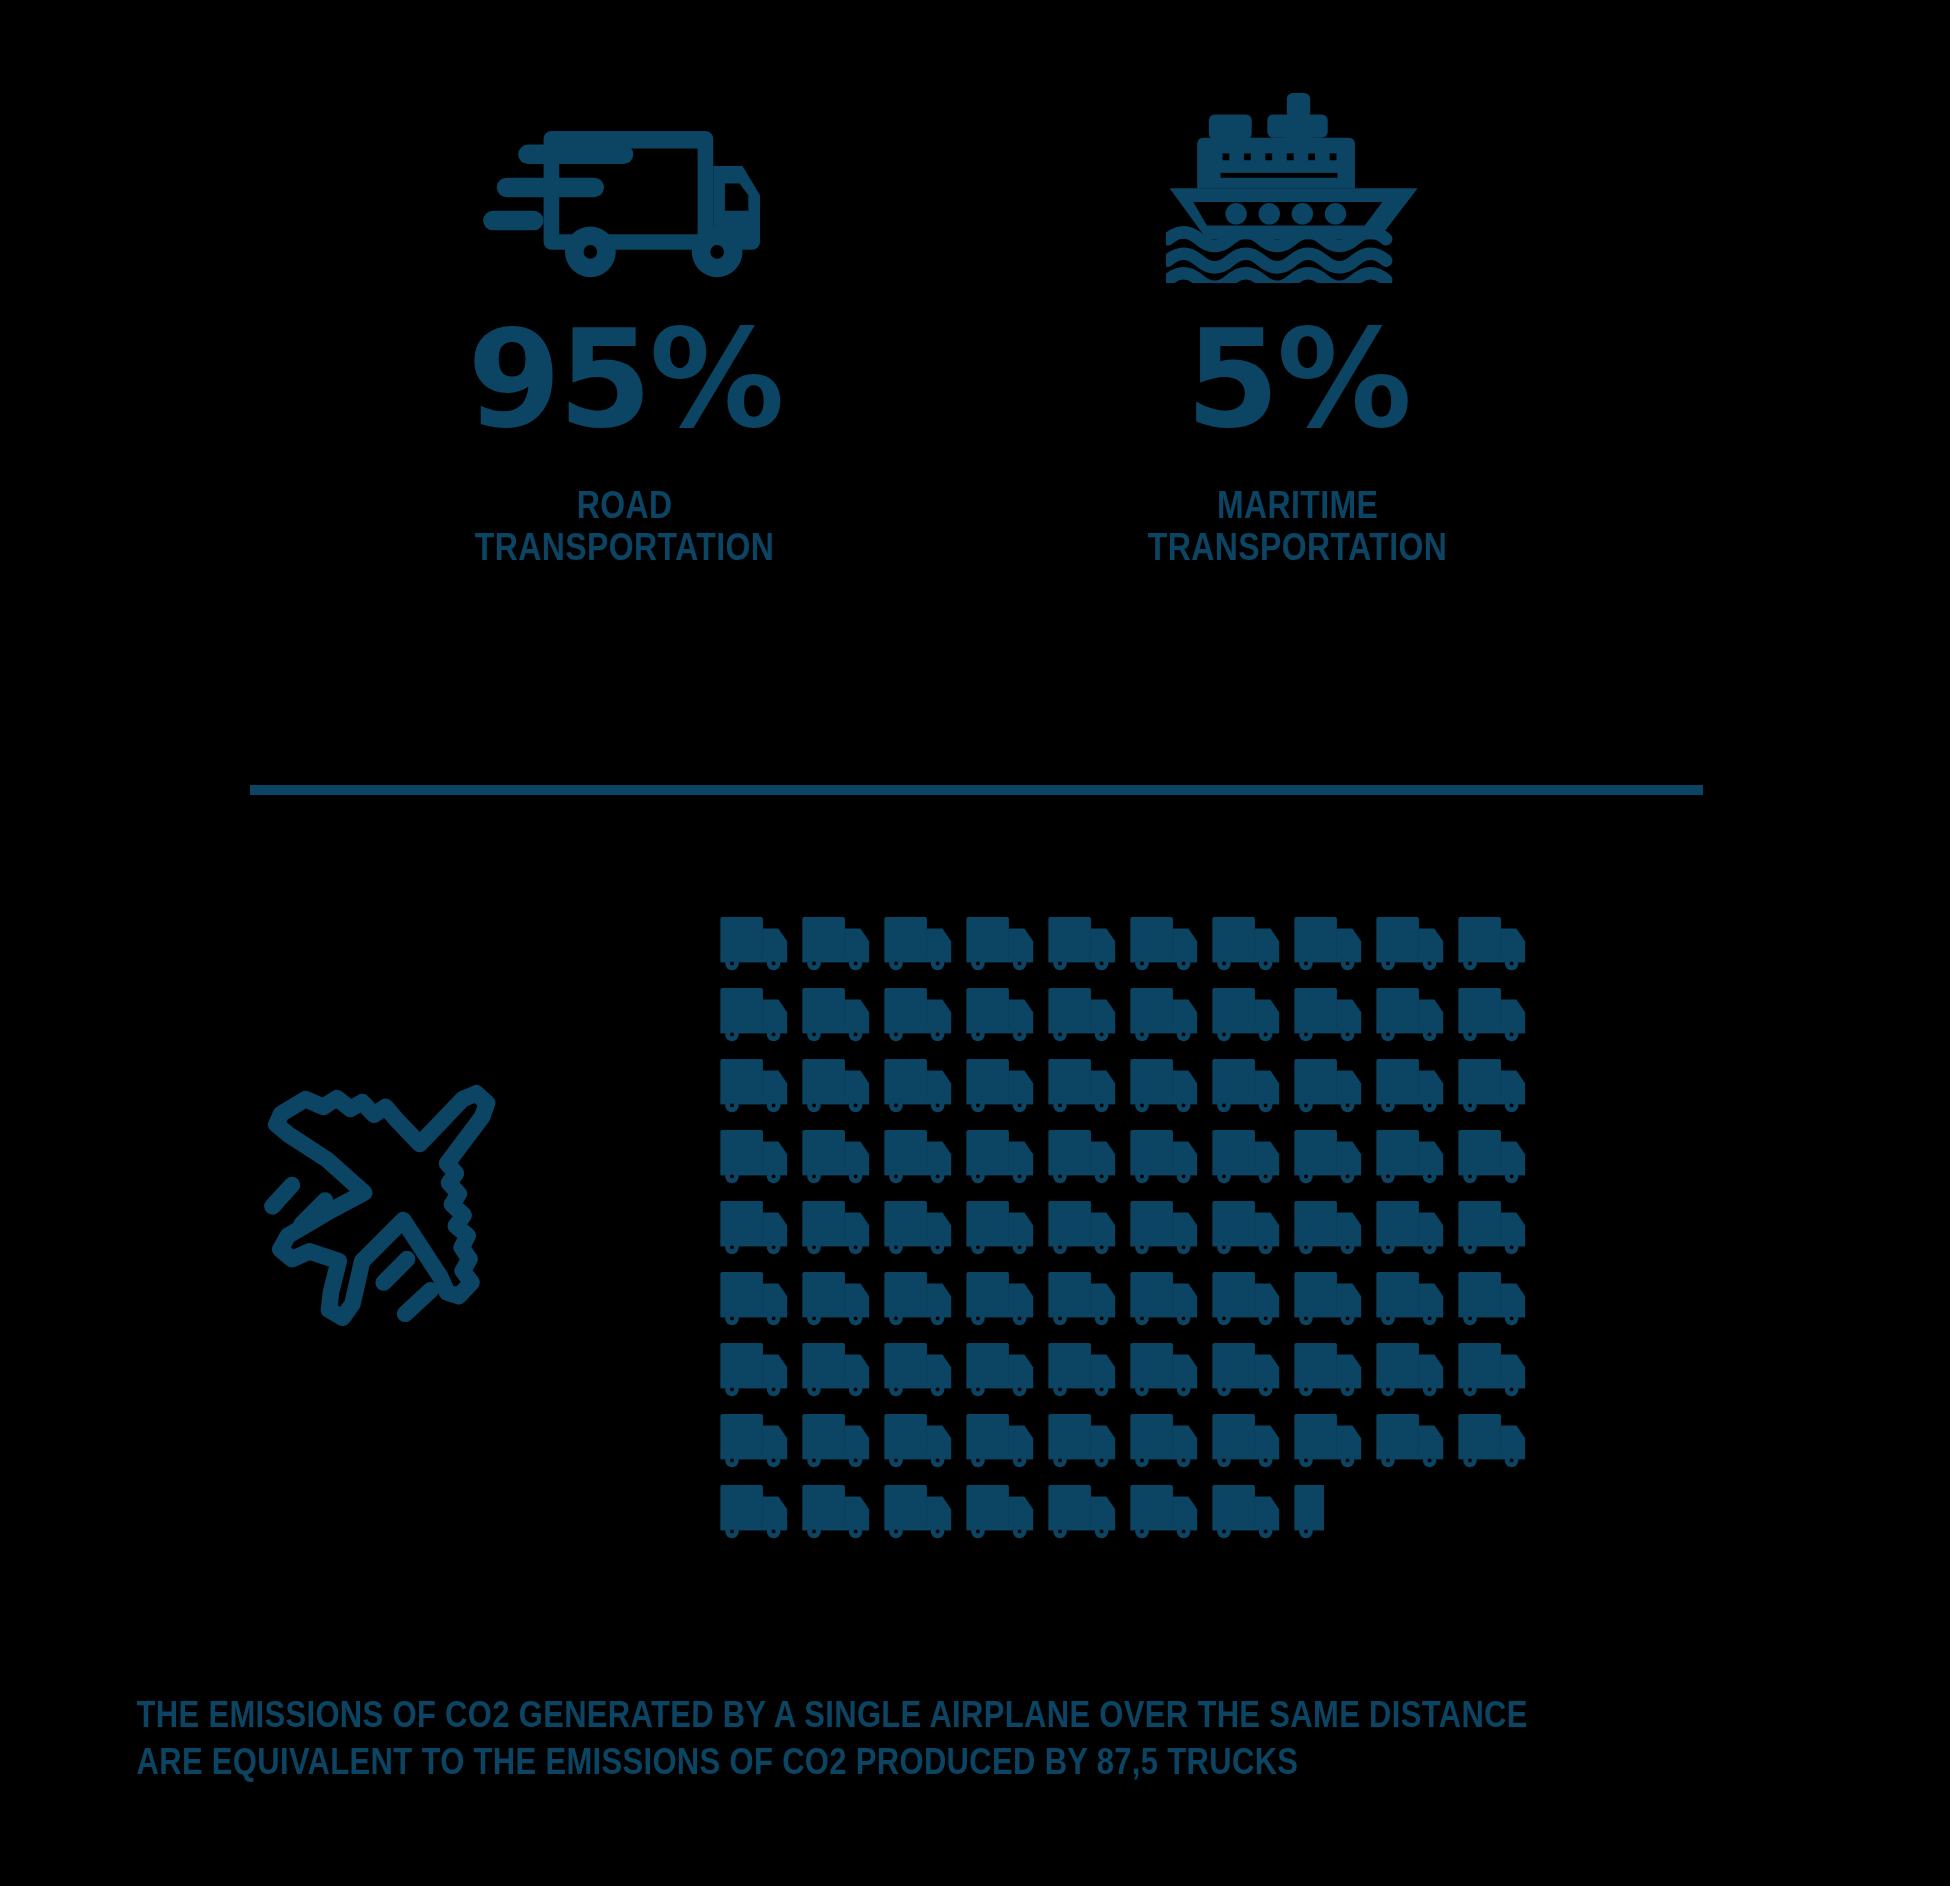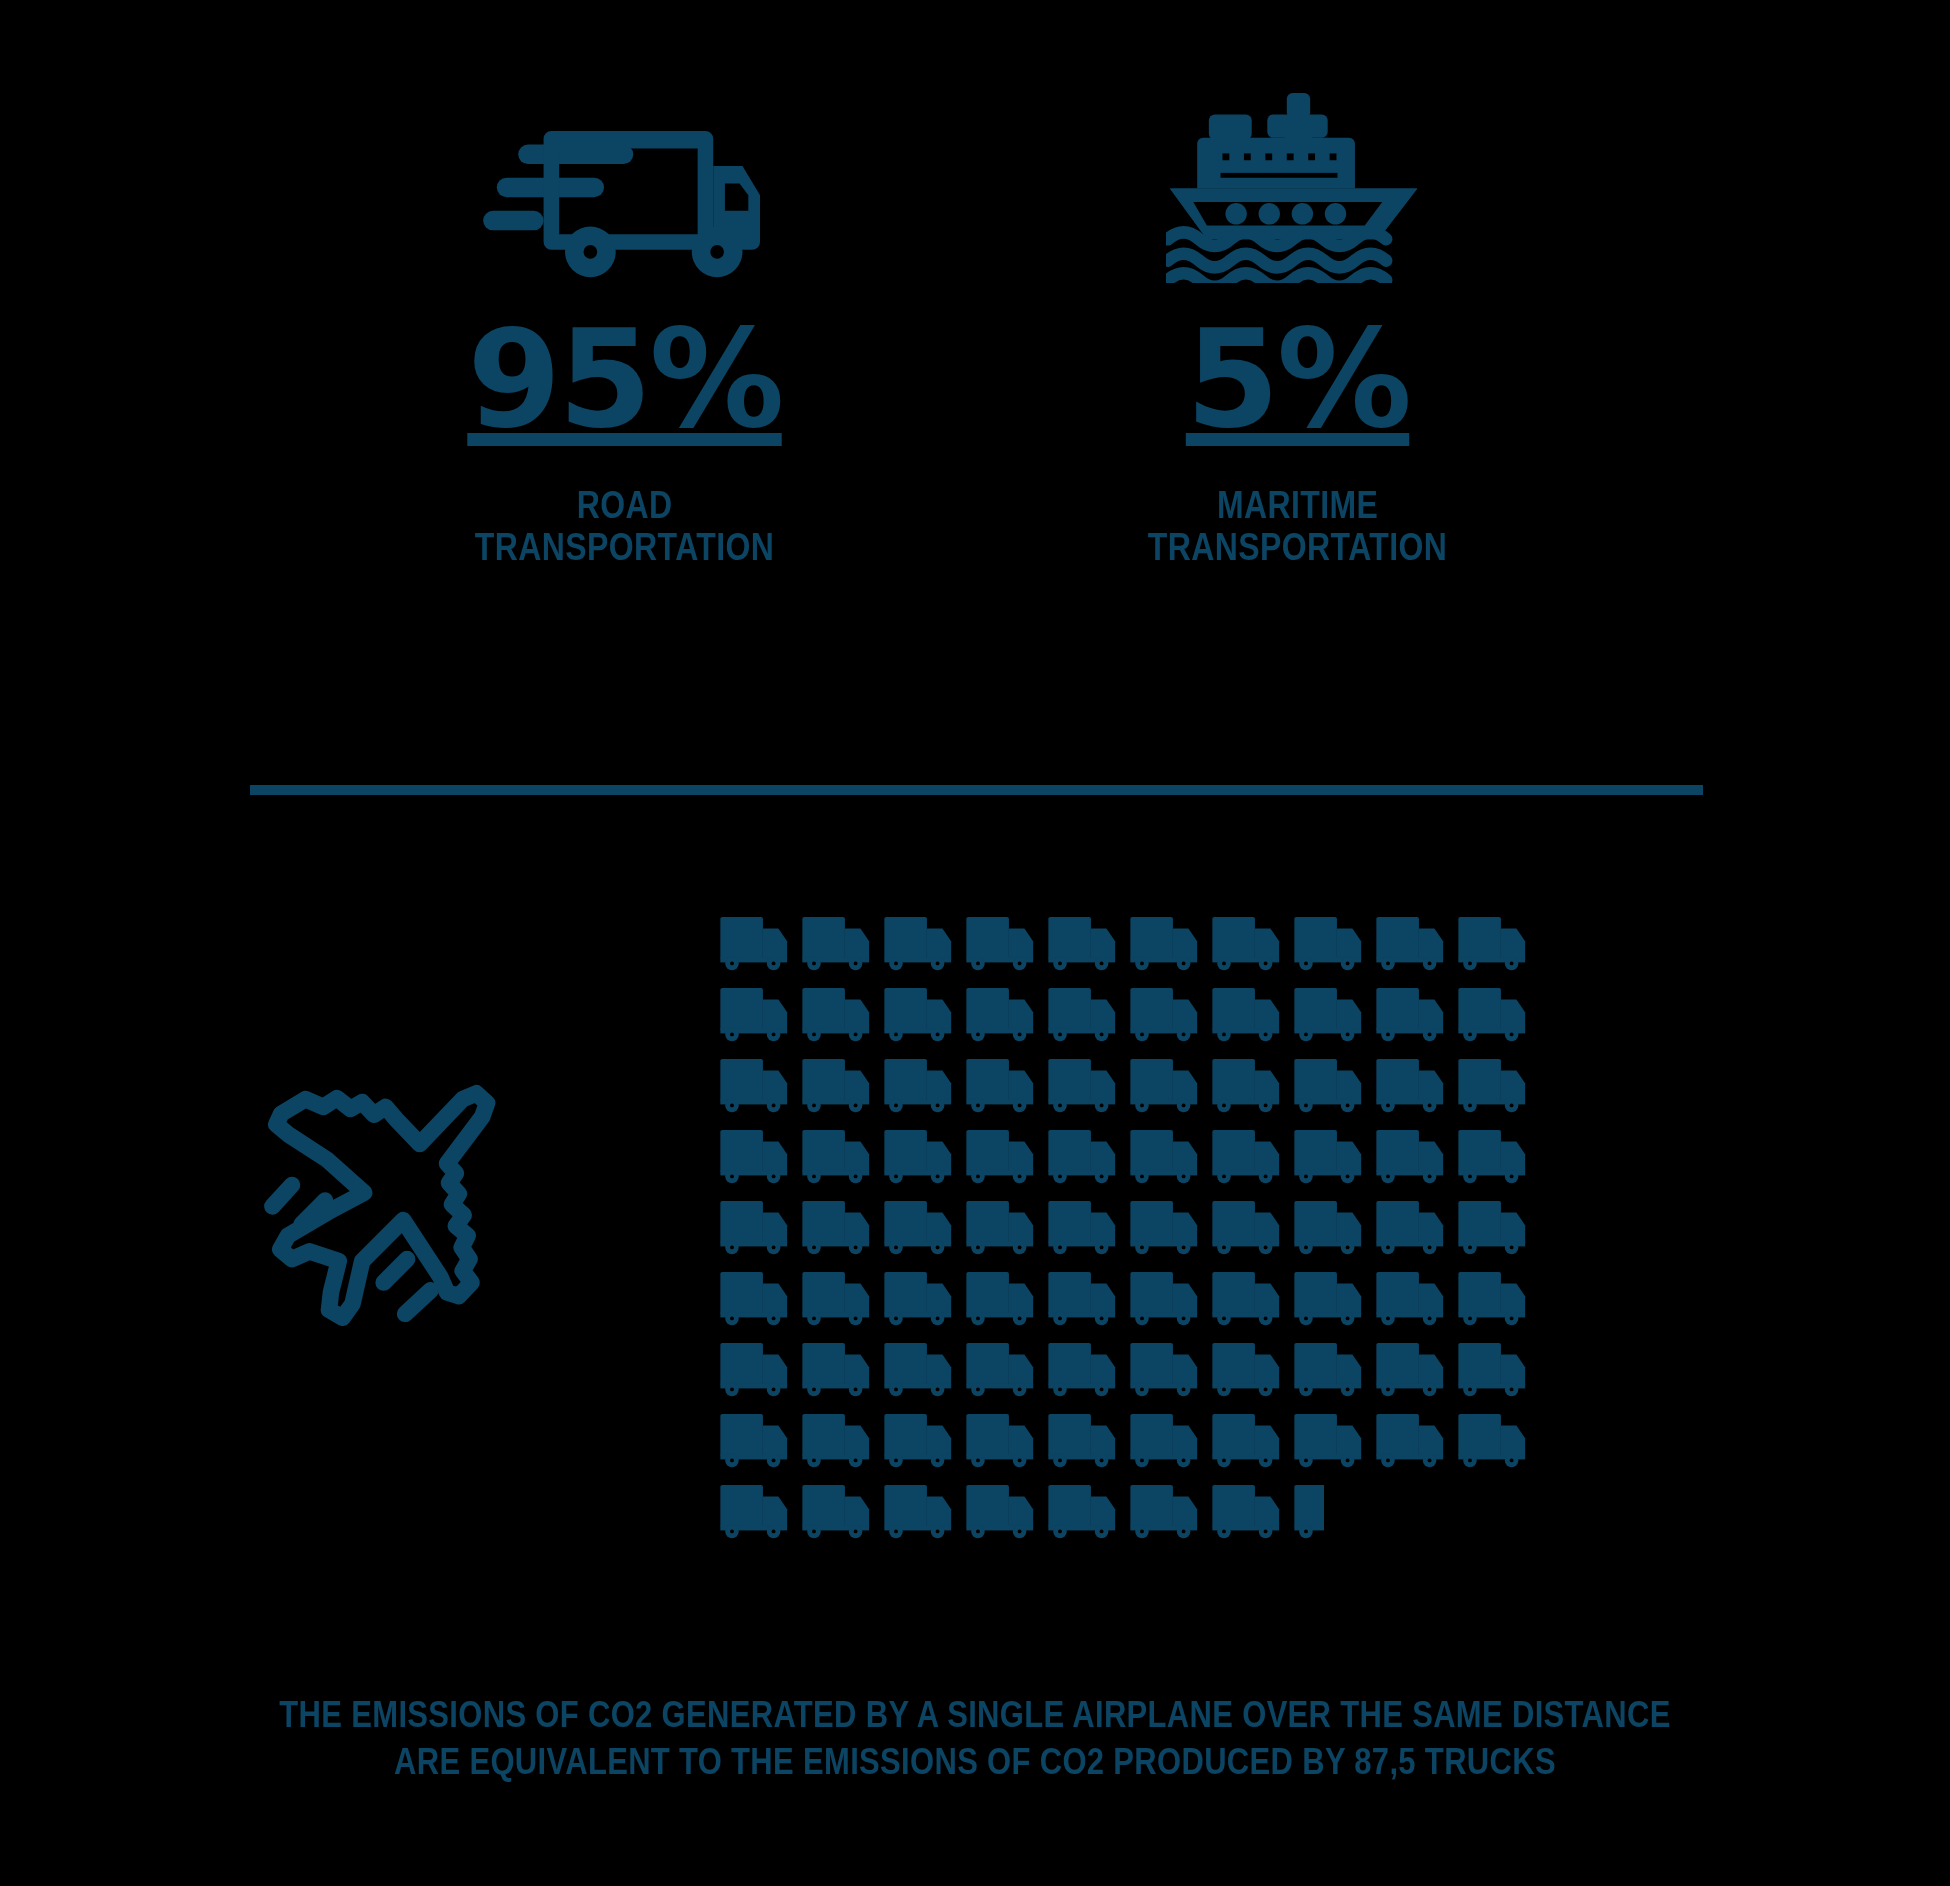--- a/index.html
+++ b/index.html
@@ -51,7 +51,6 @@
     letter-spacing: -2.9px;
     color: #0c4463;
     margin-top: 29px;
-    text-decoration: underline;
   }
 
   .stat-label {

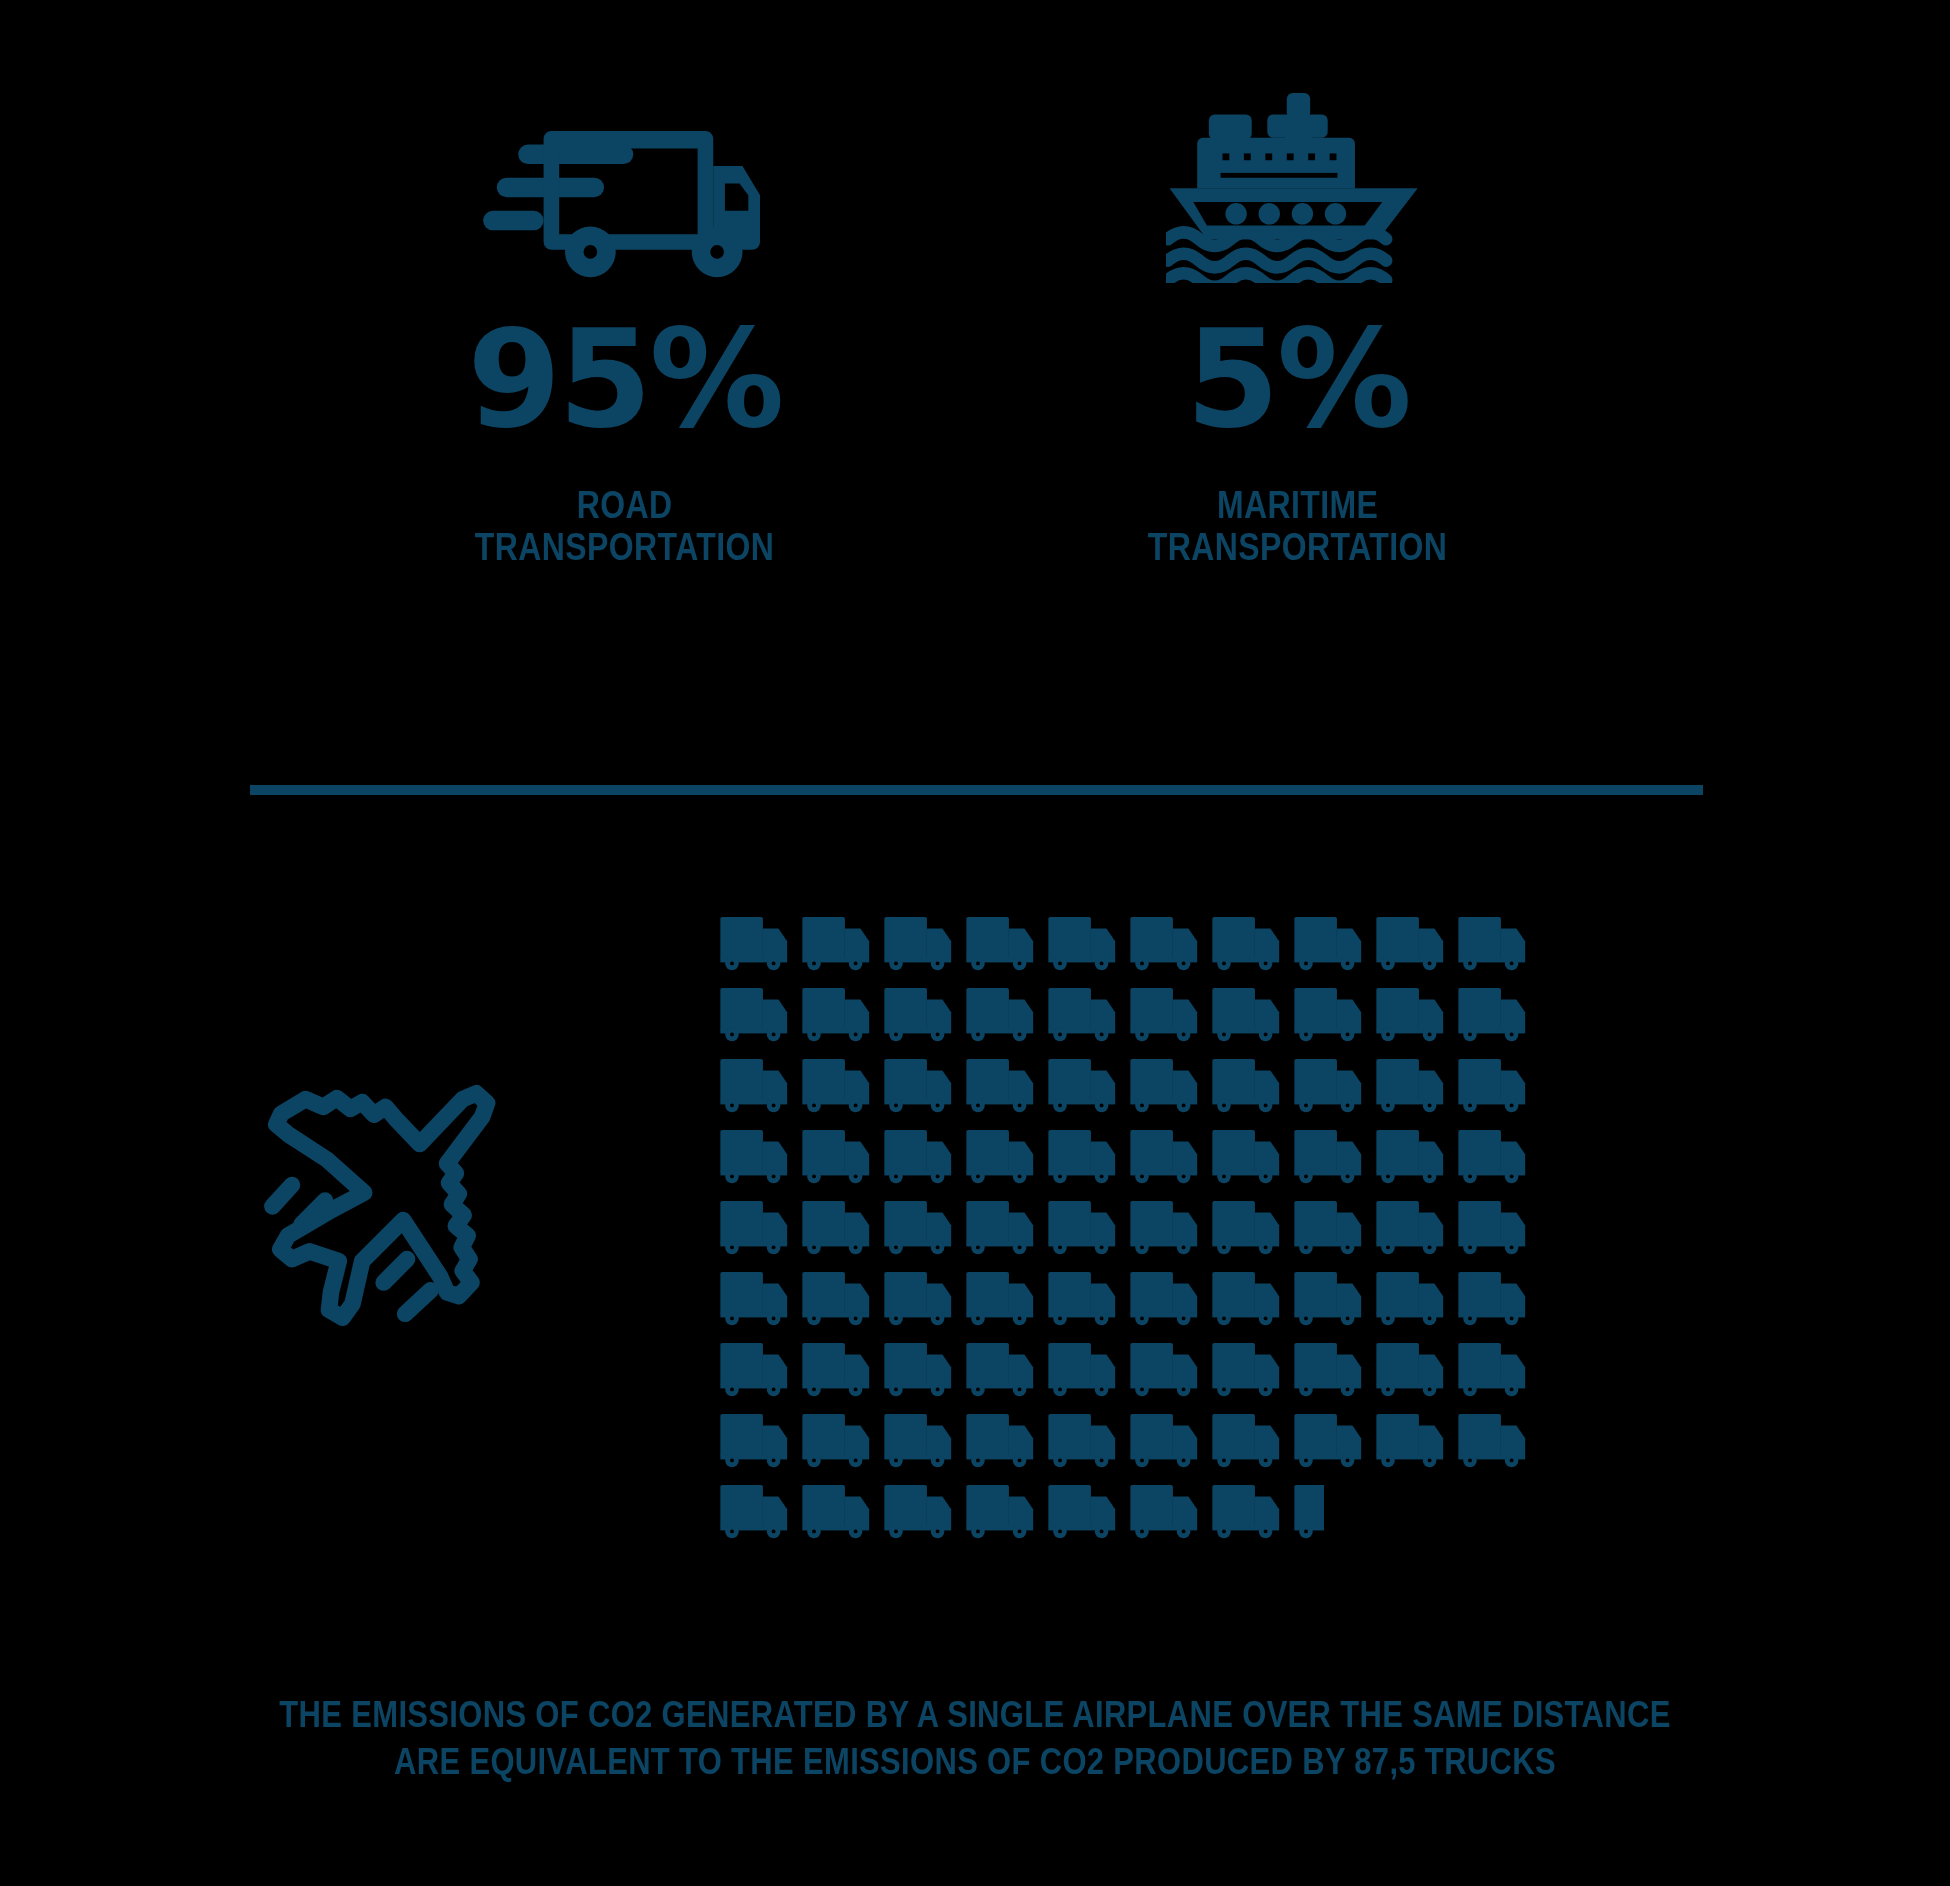--- a/index.html
+++ b/index.html
@@ -120,7 +120,6 @@
     left: 0;
     top: 1692px;
     width: 1950px;
-    text-align: center;
   }
   .caption-line {
     font-family: "Liberation Sans Narrow", "Liberation Sans", sans-serif;

